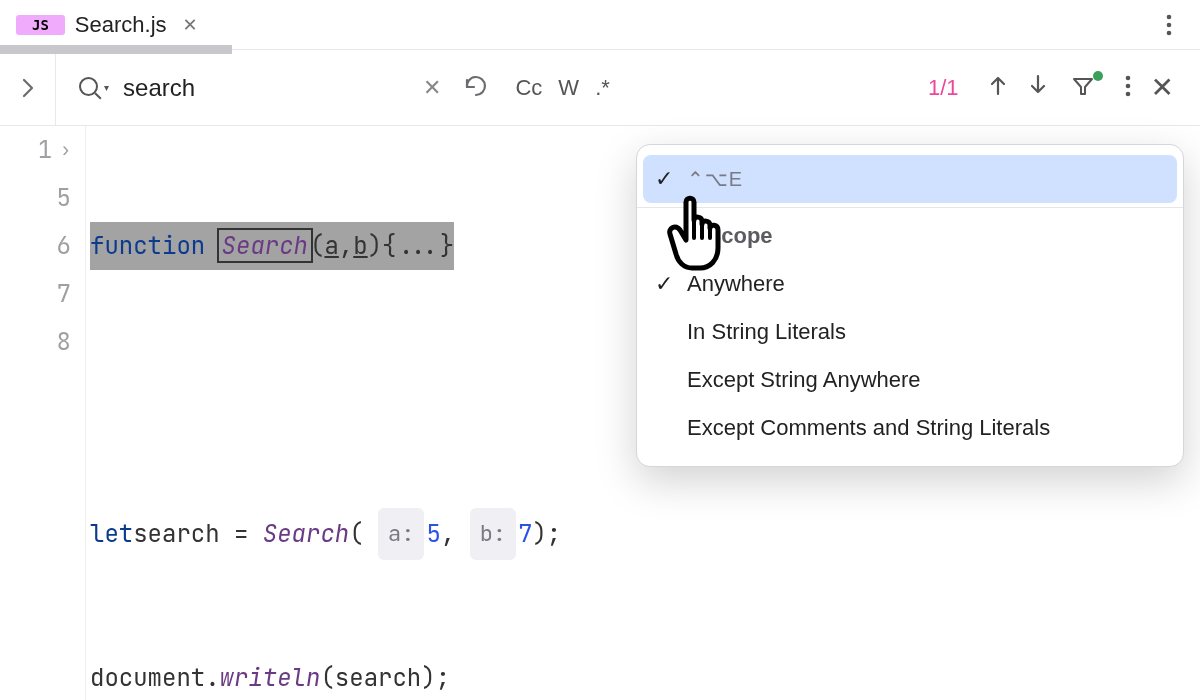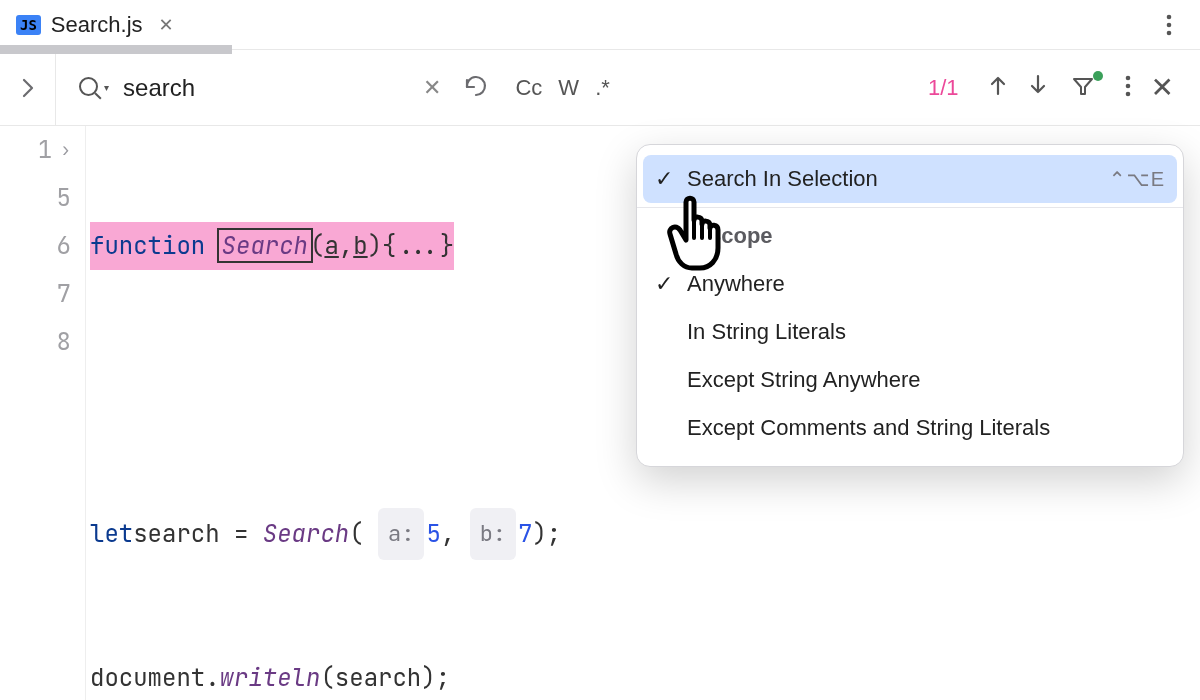--- a/index.html
+++ b/index.html
@@ -28,11 +28,11 @@
       height: 100%;
     }
     .js-badge {
-      background: #3b82f6;
+      background: #f0abfc;
       color: #000;
       font-weight: 700;
       font-size: 14px;
-      padding: 2px 4px;
+      padding: 2px 16px;
       border-radius: 3px;
       font-family: monospace;
     }

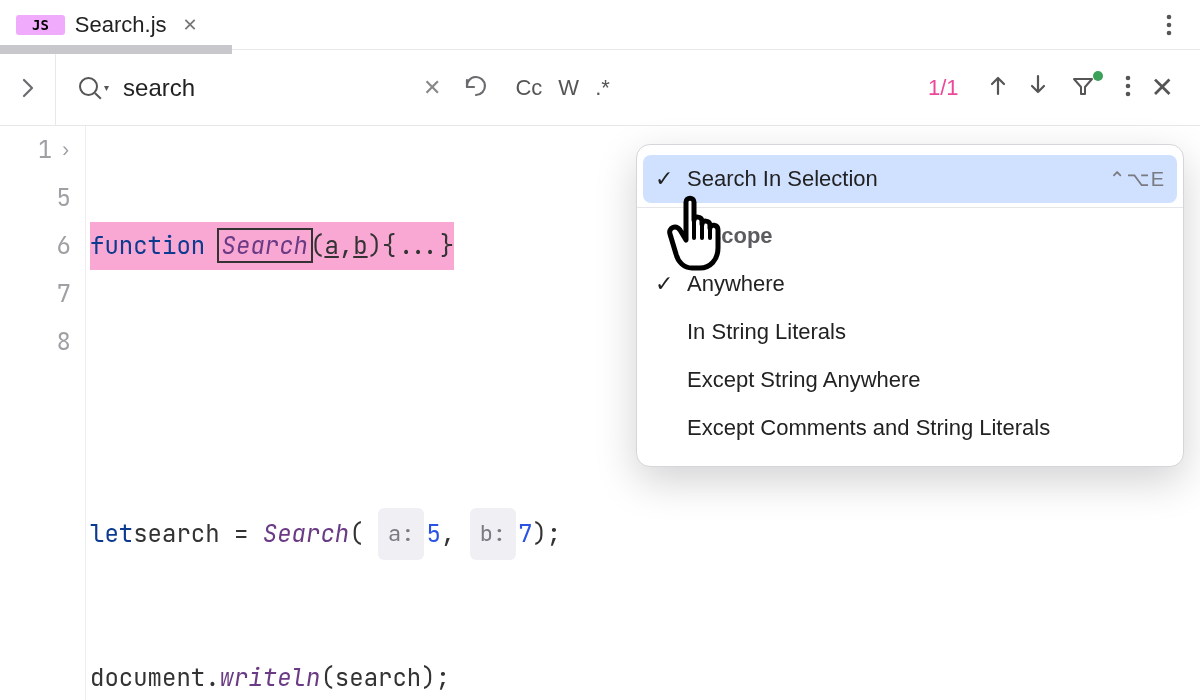--- a/index.html
+++ b/index.html
@@ -411,7 +411,6 @@
 <div class="popup">
   <div class="popup-item selected">
     <span class="check-col">✓</span>
-    <span class="popup-label">Search In Selection</span>
     <span class="shortcut">⌃⌥E</span>
   </div>
   <div class="popup-sep"></div>

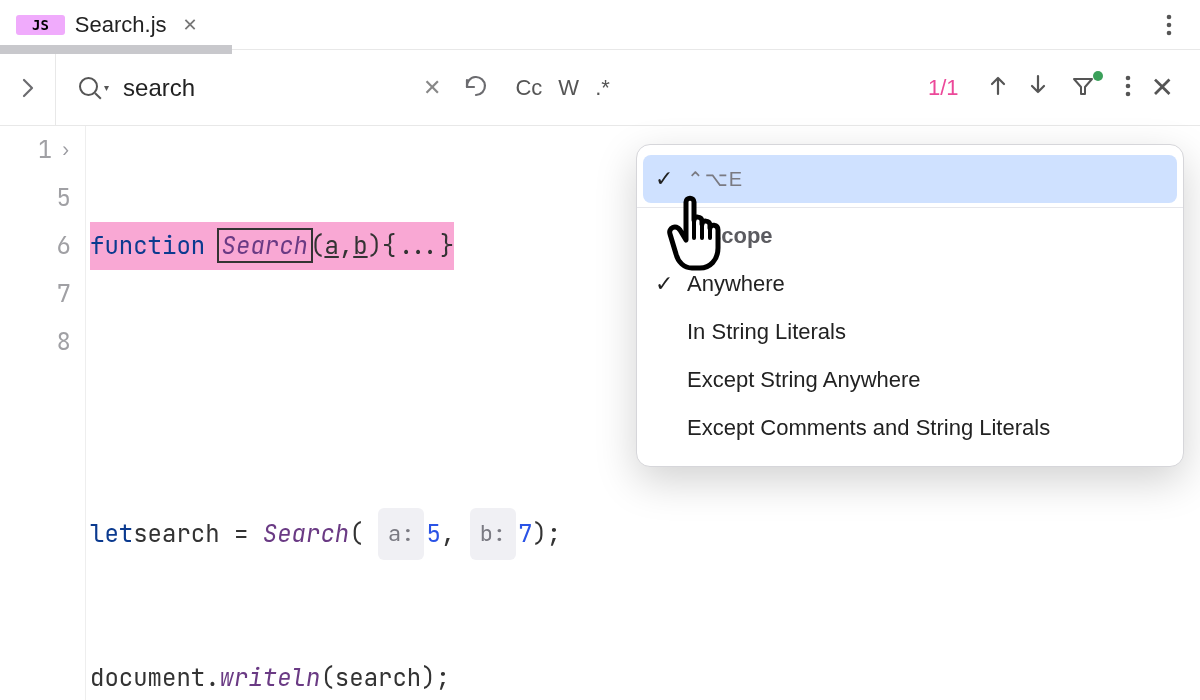--- a/index.html
+++ b/index.html
@@ -225,7 +225,7 @@
       align-items: center;
     }
     .hl-line {
-      background: #f9a8d4;
+      background: #a3a3a3;
     }
     .boxed {
       border: 2px solid #333;

